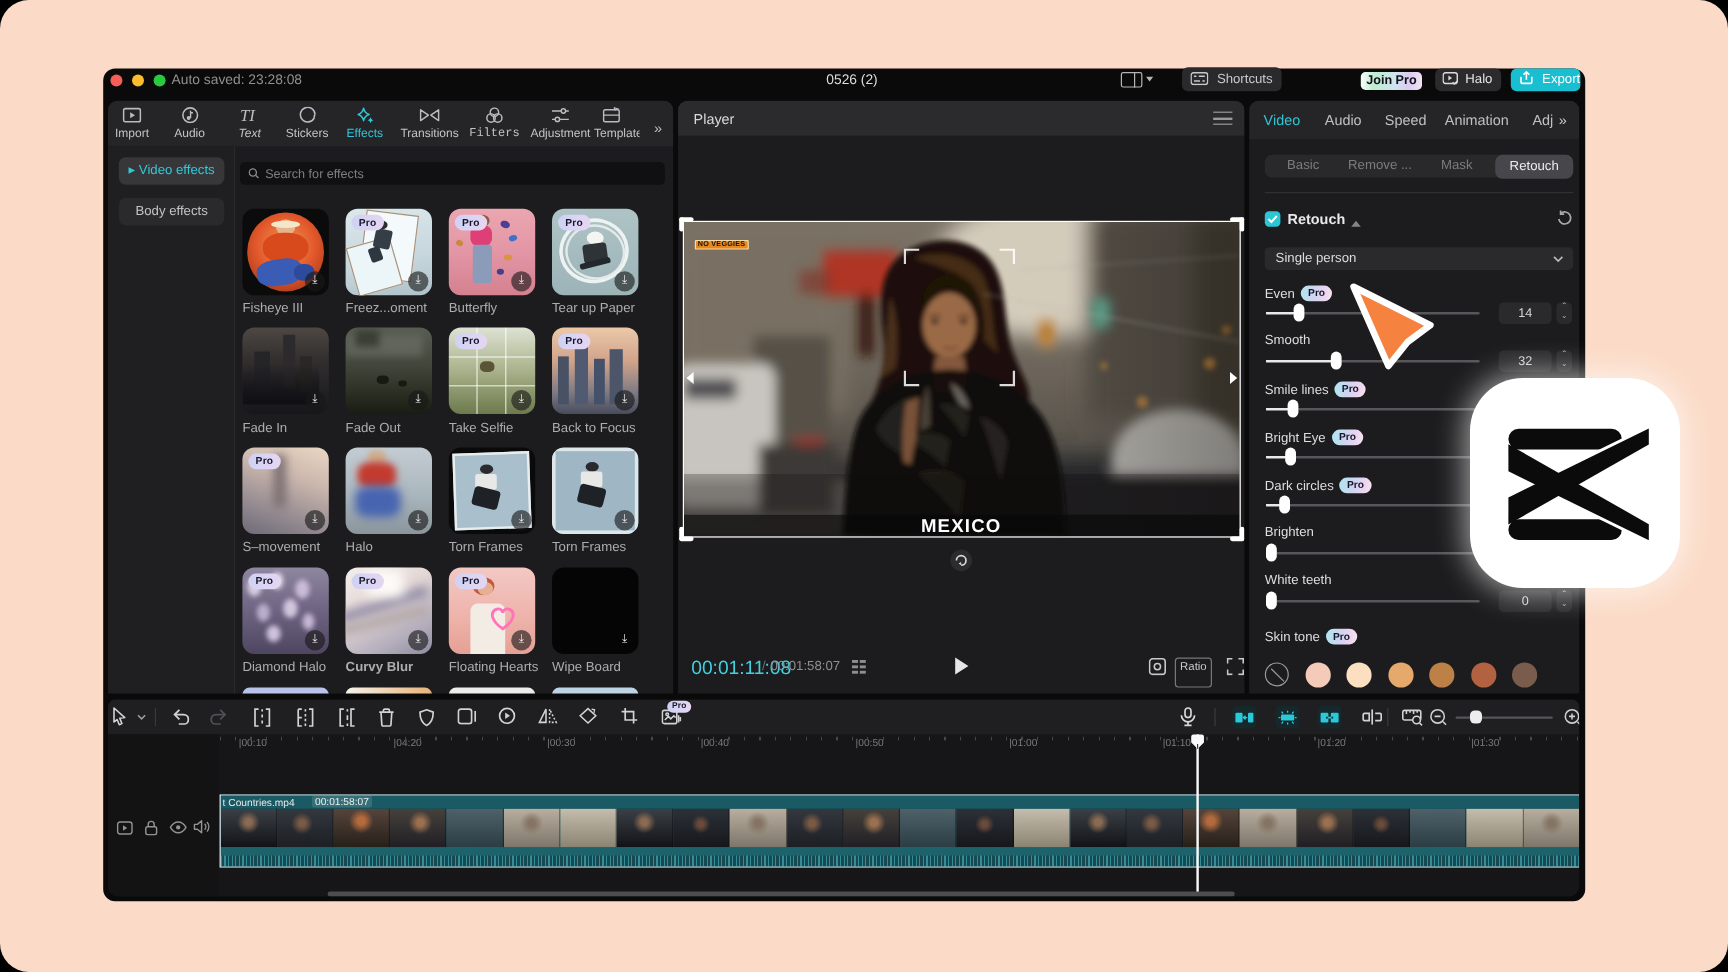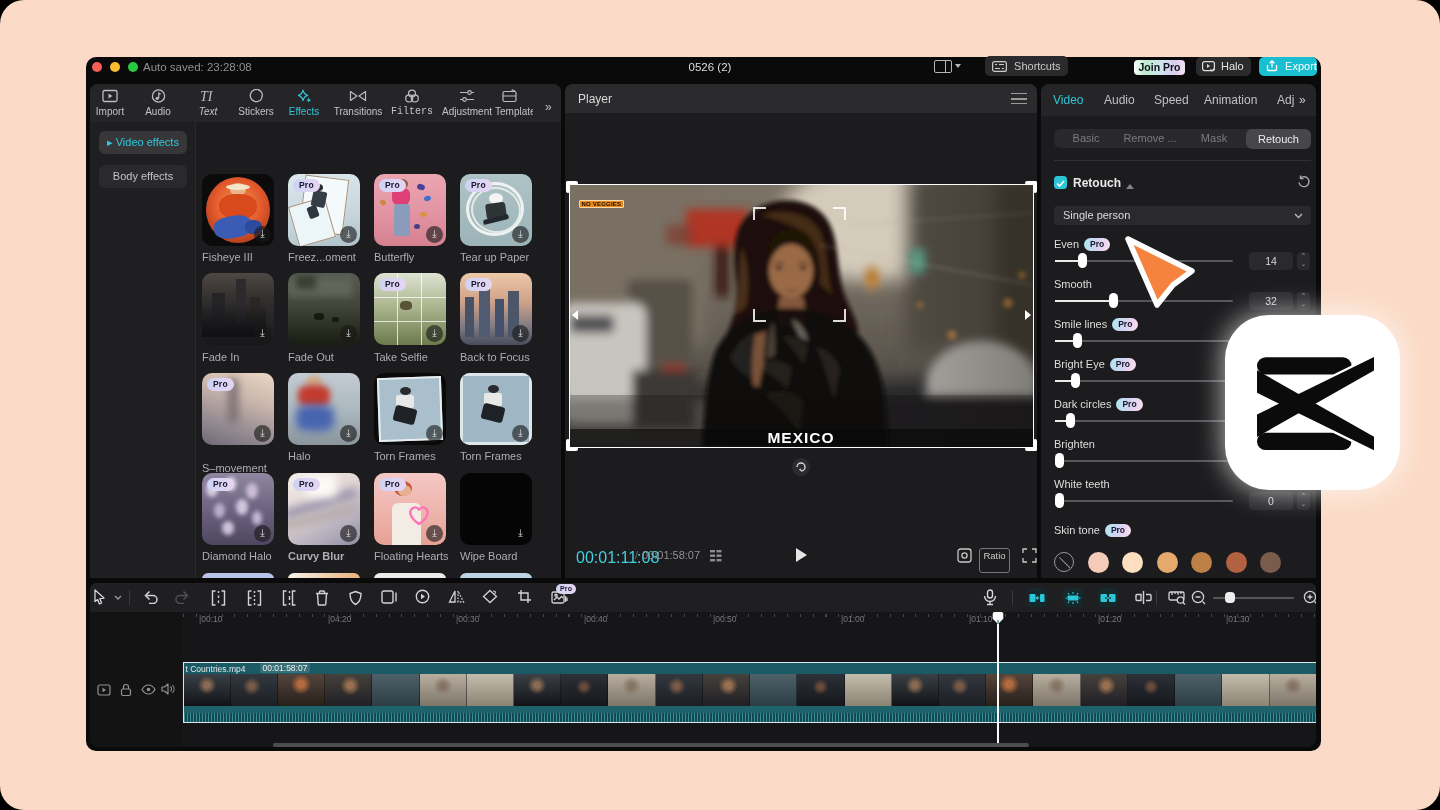--- a/index.html
+++ b/index.html
@@ -142,6 +142,13 @@
     <div class="sideitem" style="left:9px;top:47px;width:88px;height:23px;background:#37373a;color:#33c7d8;">▸ Video effects</div>
     <div class="sideitem" style="left:9px;top:81px;width:88px;height:23px;background:#2a2a2c;color:#c3c3c5;">Body effects</div>
 
+    <div style="position:absolute;left:110px;top:51px;width:354px;height:19px;background:#101012;border-radius:4px;">
+      <svg width="9" height="9" viewBox="0 0 9 9" style="position:absolute;left:7px;top:5px;">
+          <circle cx="3.7" cy="3.7" r="3" fill="none" stroke="#8a8a8c" stroke-width="1.1"></circle>
+          <path d="M6 6 L8.4 8.4" stroke="#8a8a8c" stroke-width="1.1"></path>
+        </svg>
+      <span style="position:absolute;left:21px;top:4px;font-size:10.5px;color:#7e7e80;">Search for effects</span>
+    </div>
 
     <div class="thumb" style="left:112px;top:90px;background:#0b0b0c;">
       <div style="position:absolute;left:4px;top:3px;width:64px;height:66px;border-radius:50%;background:radial-gradient(circle at 50% 42%,#f09a52 0%,#e2572b 50%,#b8431f 75%,#83301a 100%);"></div>

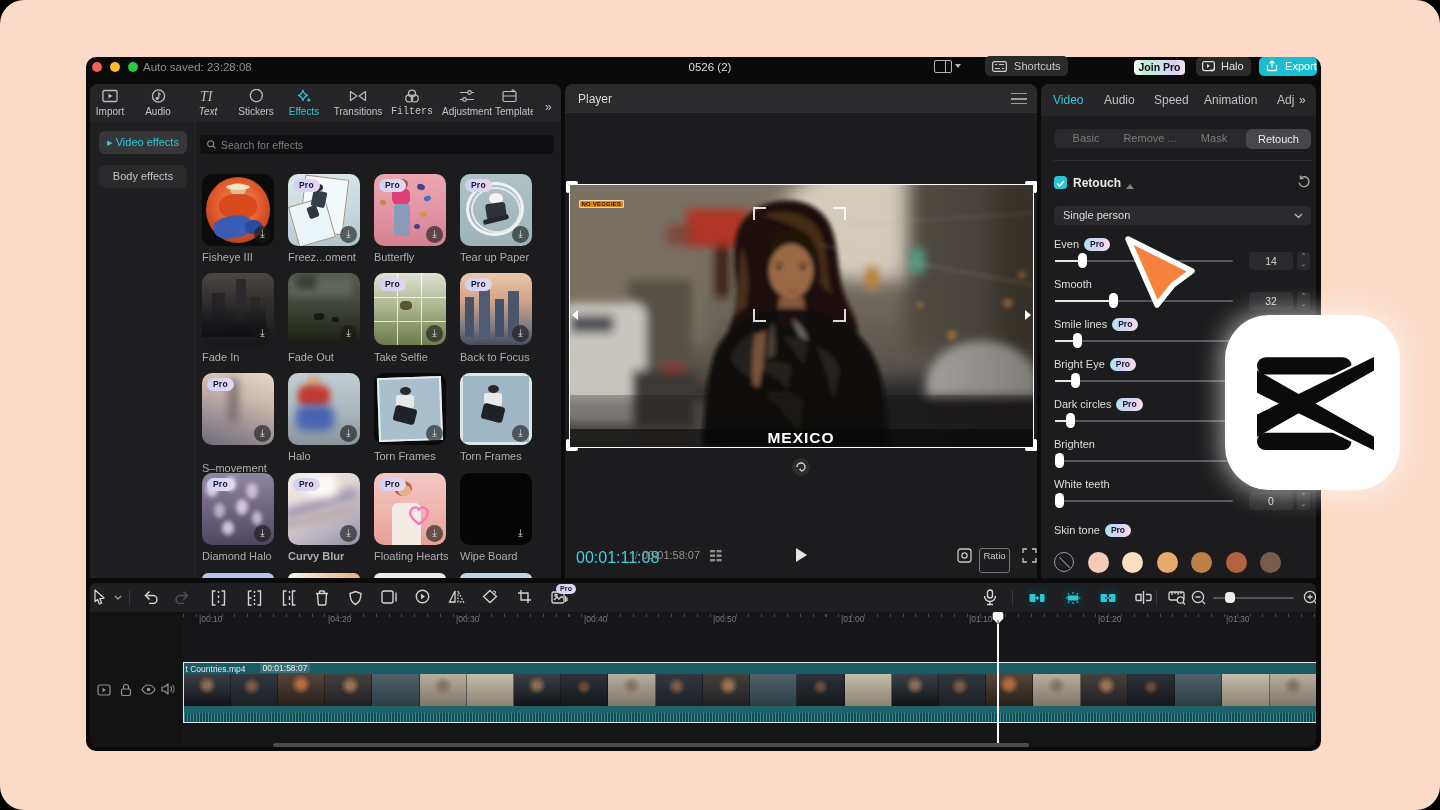--- a/index.html
+++ b/index.html
@@ -255,7 +255,7 @@
       <div style="position:absolute;left:22px;top:32px;width:22px;height:16px;background:#1e2226;border-radius:3px;transform:rotate(14deg);"></div>
       <div class="dl">⤓</div>
     </div>
-    <div class="tlabel" style="left:112px;top:366px;margin-top:12px;">S–movement</div>
+    <div class="tlabel" style="left:112px;top:366px;">S–movement</div>
     <div class="tlabel" style="left:198px;top:366px;">Halo</div>
     <div class="tlabel" style="left:284px;top:366px;">Torn Frames</div>
     <div class="tlabel" style="left:370px;top:366px;">Torn Frames</div>

